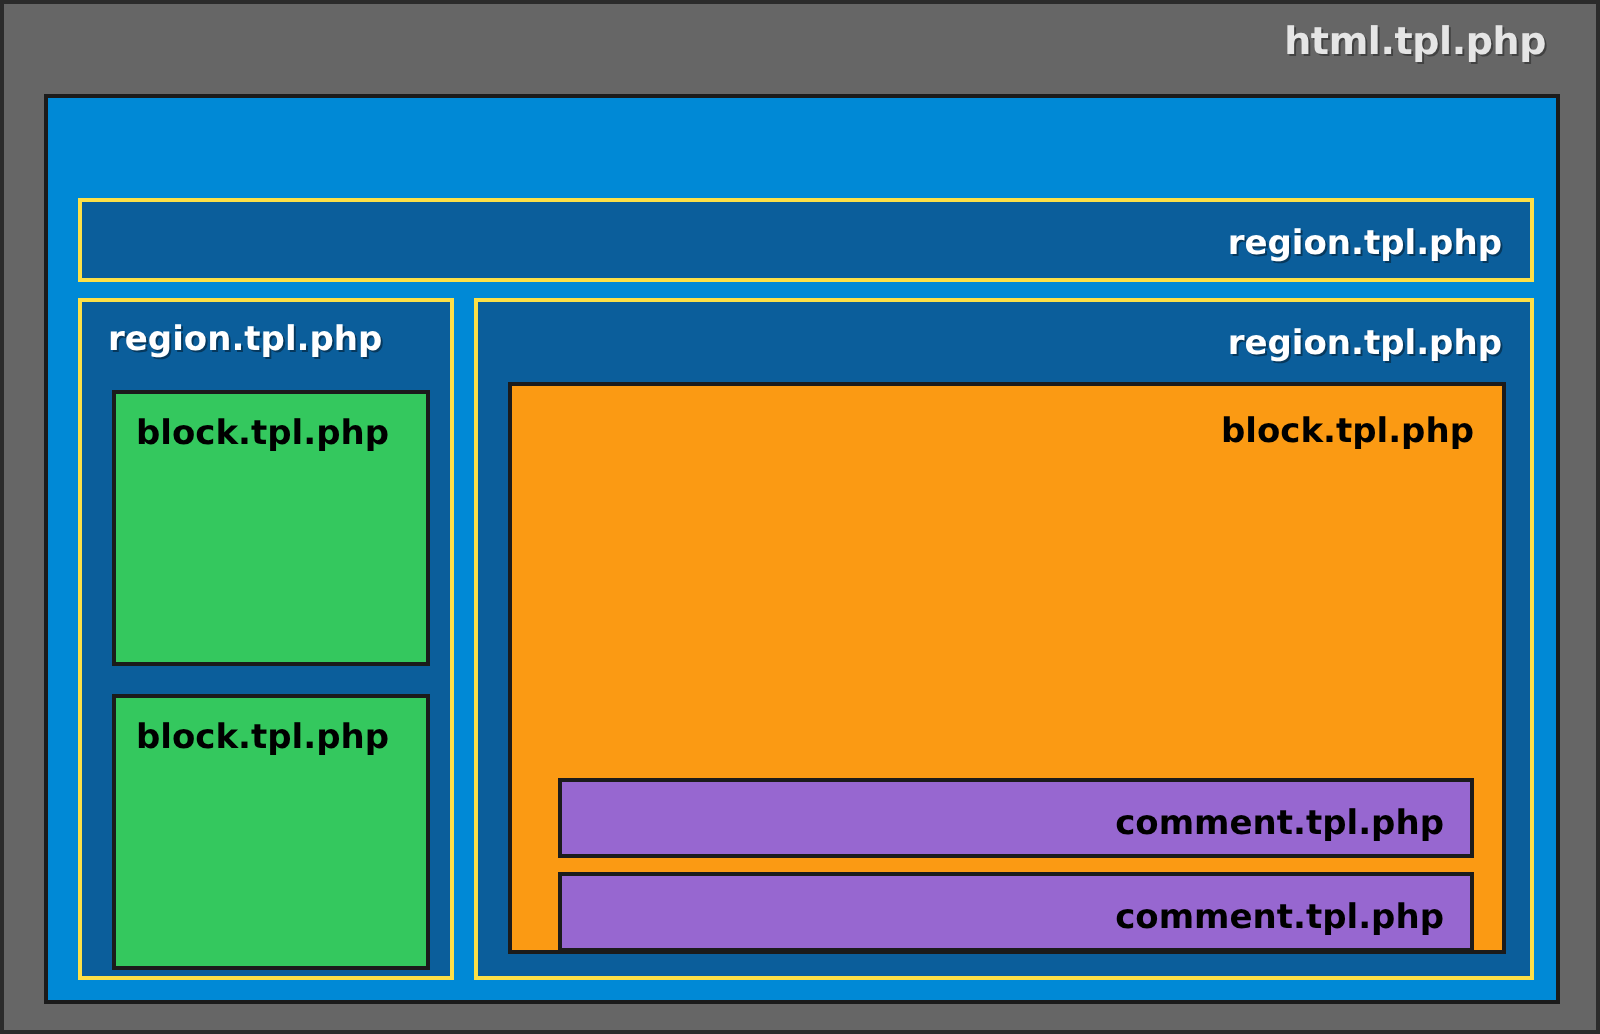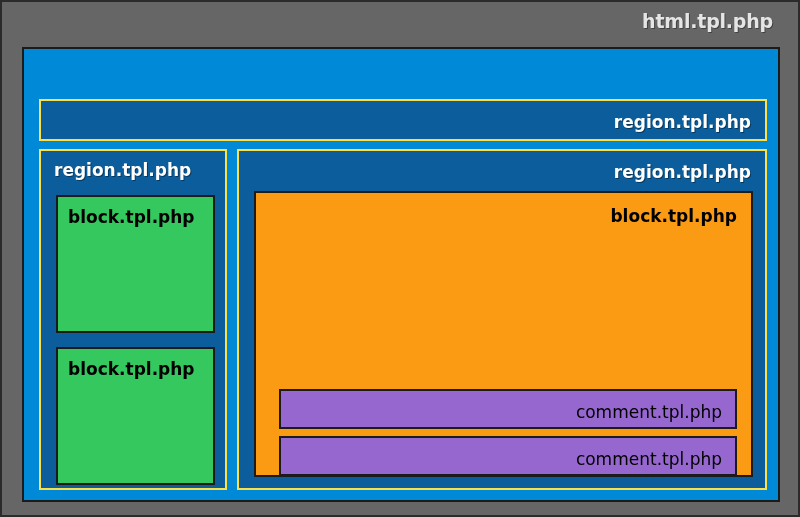--- a/index.html
+++ b/index.html
@@ -172,7 +172,7 @@
     top: 11px;
     color: #000000;
     font-size: 17px;
-    font-weight: normal;
+    font-weight: bold;
     white-space: nowrap;
   }
 </style>

